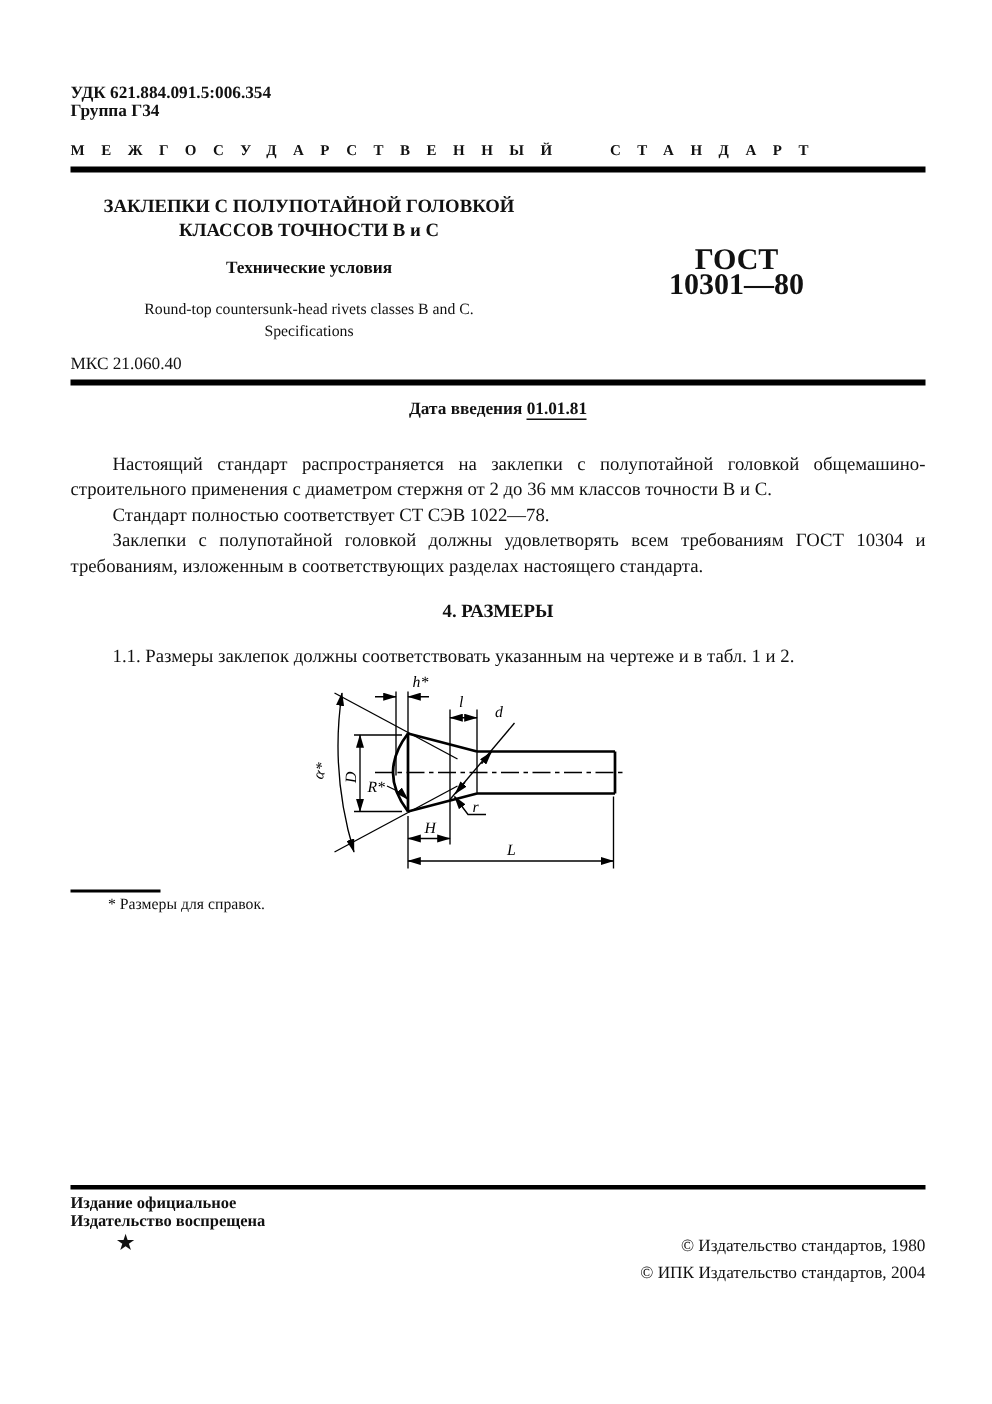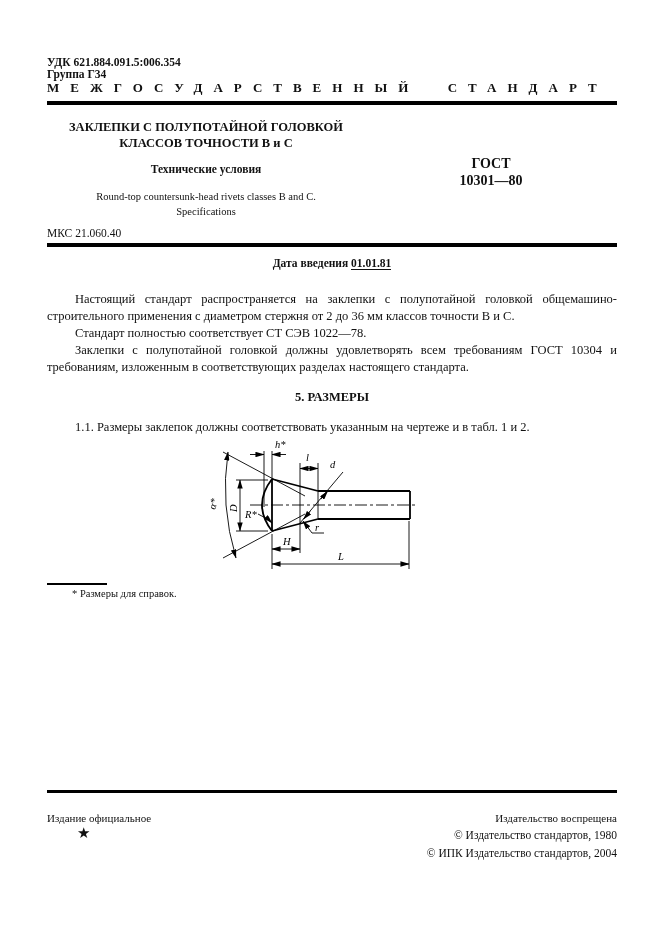--- a/index.html
+++ b/index.html
@@ -16,7 +16,8 @@
   .hdr-row { display:flex; justify-content:space-between; font-weight:bold; font-size:11.5px;flex-direction:column; }
 
   .banner {
-    font-weight:bold; font-size:13px;
+    margin-top:15px;
+    font-weight:bold; font-size:10px;
     letter-spacing:11px; word-spacing:14px;
     white-space:nowrap; overflow:hidden;font-family:Liberation Serif, serif;
   }

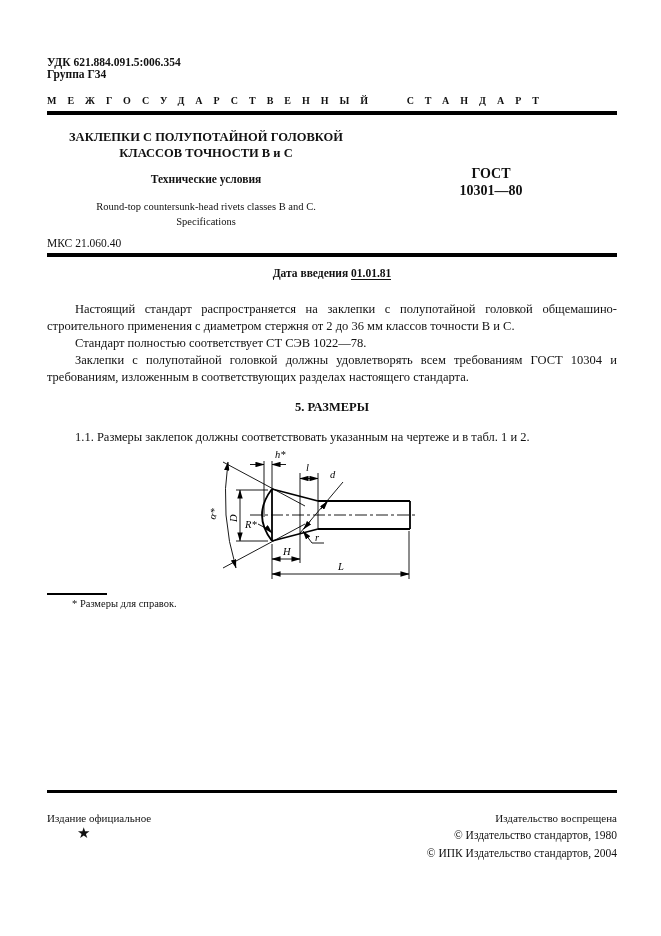--- a/index.html
+++ b/index.html
@@ -29,7 +29,7 @@
   .title-ru { font-weight:bold; font-size:12.5px; line-height:16px; }
   .subtitle { font-weight:bold; font-size:11.5px; margin-top:12px; }
   .title-en { font-size:10.5px; line-height:15px; margin-top:14px; }
-  .doc-code { font-weight:bold; font-size:14px; line-height:17px; margin-top:36px; }
+  .doc-code { font-weight:bold; font-size:20px; line-height:17px; margin-top:36px; }
 
   .mks { margin-top:8px; font-size:11.5px; }
   .rule-2 { margin-top:4px; height:3.5px; background:#000; }

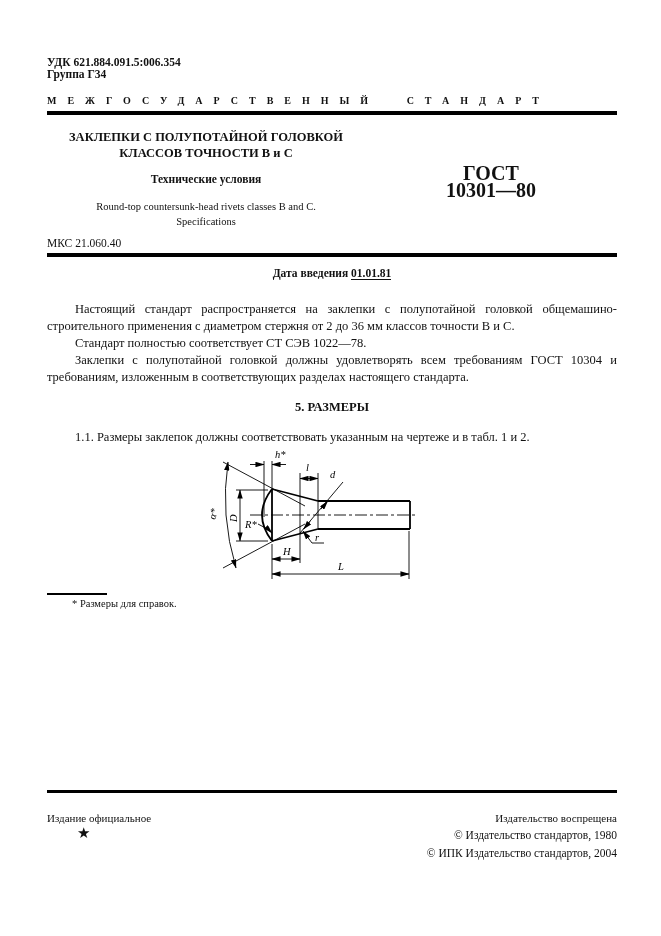--- a/index.html
+++ b/index.html
@@ -113,7 +113,7 @@
     <p>Заклепки с полупотайной головкой должны удовлетворять всем требованиям ГОСТ 10304 и требованиям, изложенным в соответствующих разделах настоящего стандарта.</p>
   </div>
 
-  <div class="sec-heading">5. РАЗМЕРЫ</div>
+  <div class="sec-heading">4. РАЗМЕРЫ</div>
   <div class="clause">1.1. Размеры заклепок должны соответствовать указанным на чертеже и в табл. 1 и 2.</div>
 
   <div class="figure-wrap">

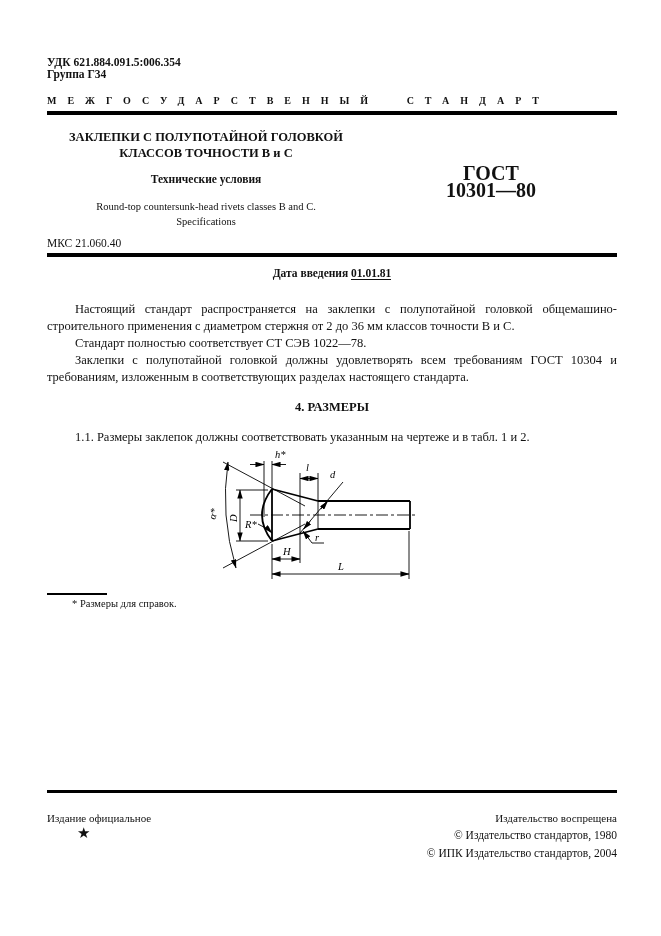--- a/index.html
+++ b/index.html
@@ -50,7 +50,7 @@
 
   .footer { position:absolute; left:47px; right:44px; top:790px; }
   .footer-rule { height:3px; background:#000; }
-  .footer-row { display:flex; justify-content:space-between; font-weight:normal; font-size:11px; margin-top:19px; }
+  .footer-row { display:flex; justify-content:space-between; font-weight:bold; font-size:11px; margin-top:3px;flex-direction:column; }
   .footer-bottom { display:flex; justify-content:space-between; align-items:flex-start; margin-top:2px; }
   .star { font-size:15px; margin-left:30px; line-height:14px; }
   .copyrights { text-align:right; font-size:11.5px; line-height:18px; }

